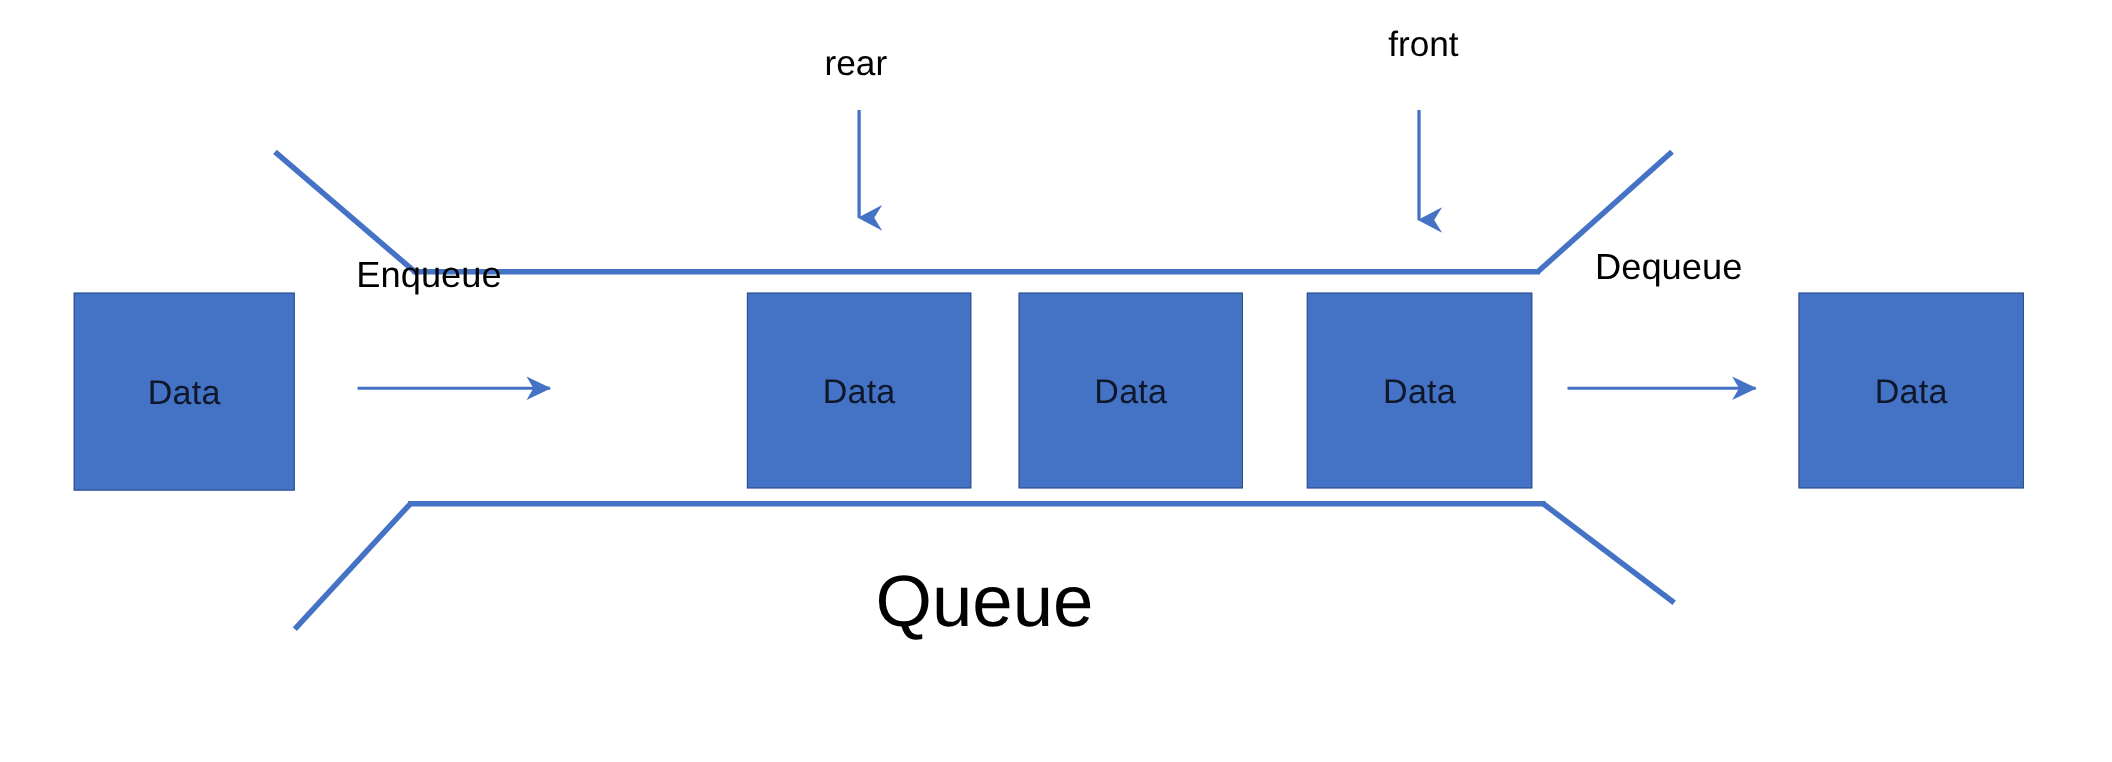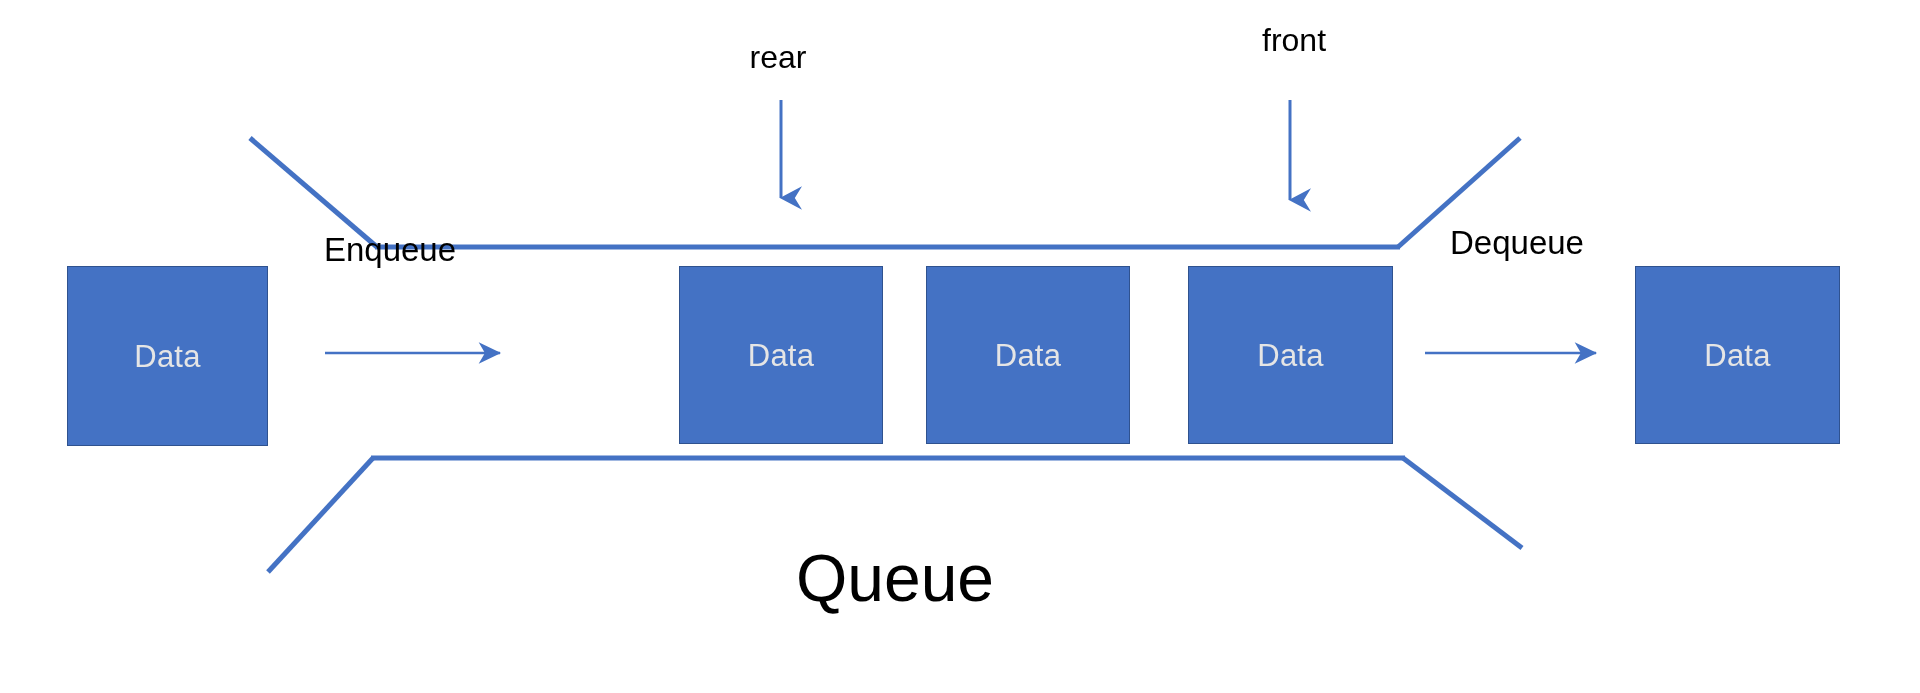--- a/index.html
+++ b/index.html
@@ -34,7 +34,7 @@
     justify-content: center;
   }
   .data-box-label {
-    color: #e5e5e5;
+    color: #0f172a;
     font-size: 31px;
     font-family: "Liberation Sans", sans-serif;
     line-height: 1;

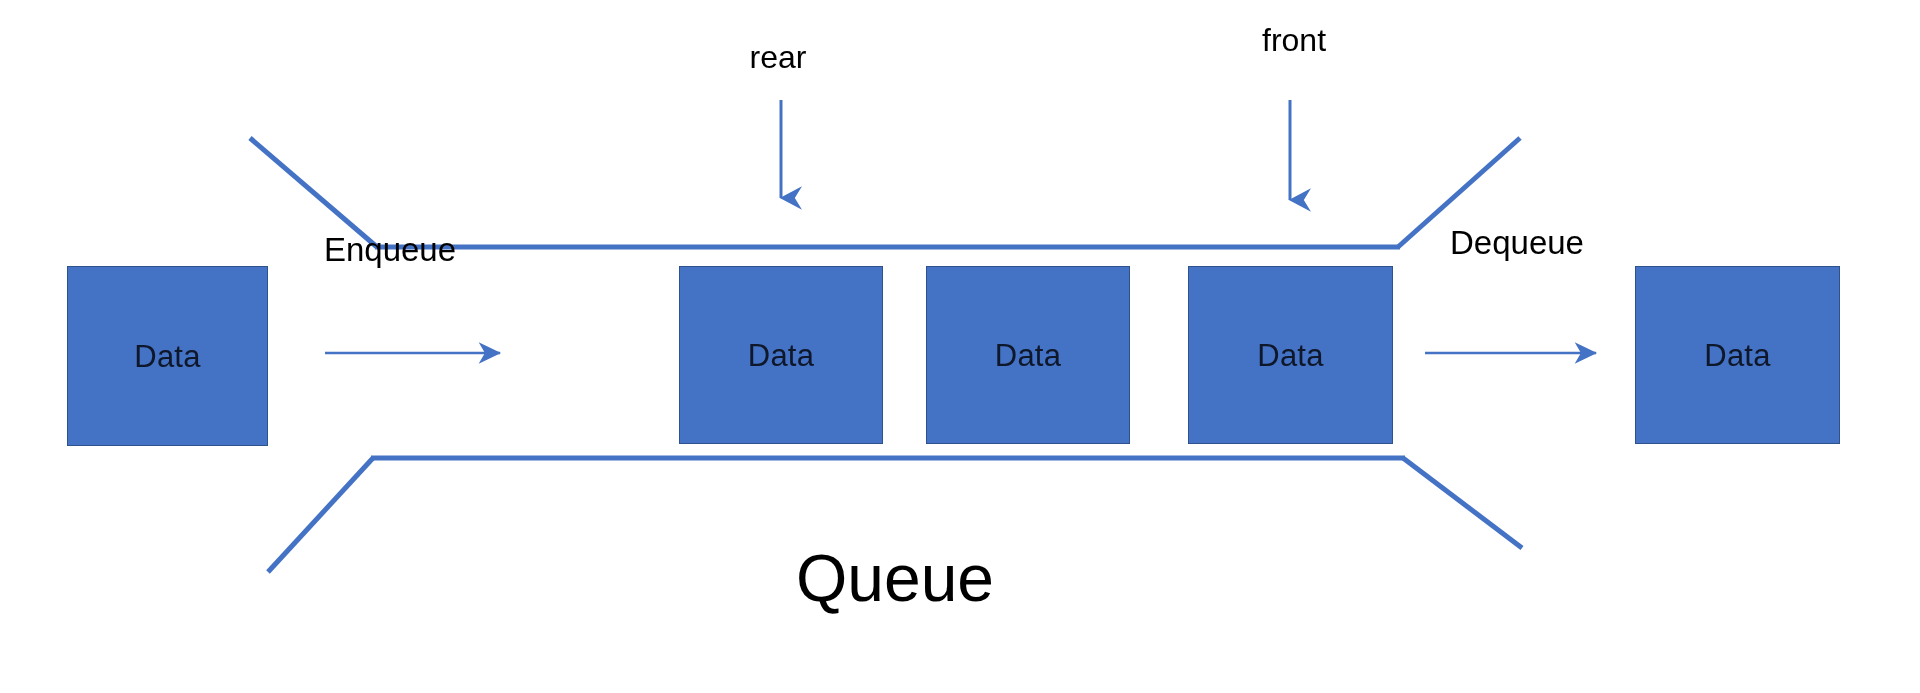--- a/index.html
+++ b/index.html
@@ -127,7 +127,7 @@
 
   <div class="plain-label label-dequeue" style="left:1517px; top:226px; transform:translateX(-50%);text-align:right;">Dequeue</div>
 
-  <div class="title-queue" style="left:895px; top:513px; transform:translateX(-50%);margin-top:32px;">Queue</div>
+  <div class="title-queue" style="left:895px; top:513px; transform:translateX(-50%);">Queue</div>
 
 </div>
 

